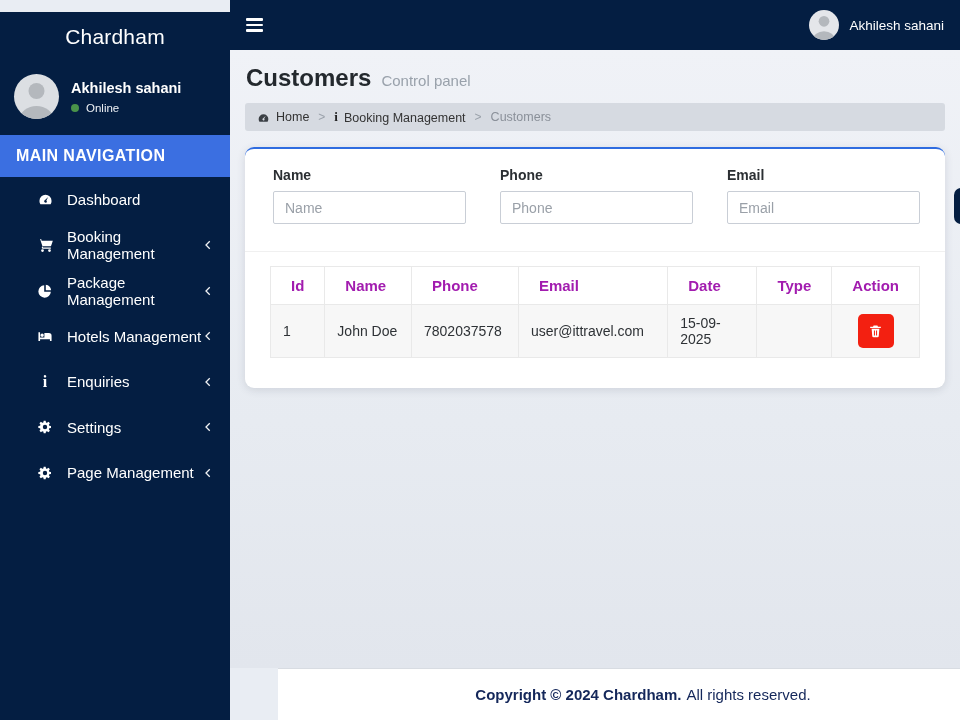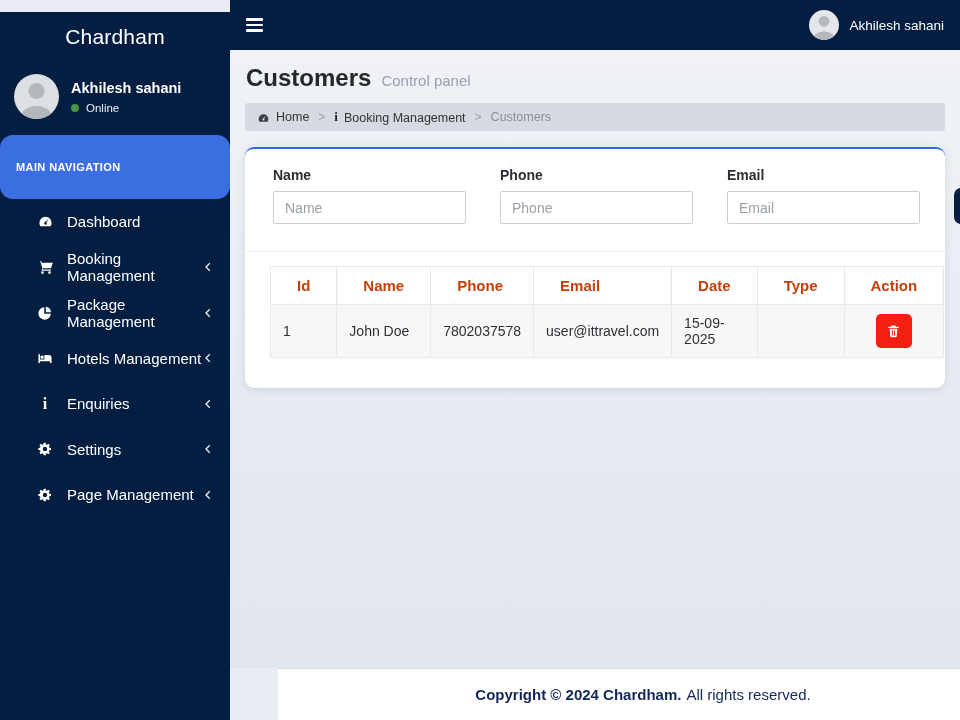--- a/index.html
+++ b/index.html
@@ -18,8 +18,8 @@
   .user-meta .uname { font-size: 14.5px; font-weight: 700; color: #fff; margin-bottom: 6px; }
   .status { display: flex; align-items: center; gap: 7px; font-size: 11.5px; color: #eef1f5; }
   .dot { width: 8px; height: 8px; border-radius: 50%; background: #4a934a; }
-  .nav-section { background: #3b6fe1; color: #fff; font-size: 11px; font-weight: 700;
-                 letter-spacing: .4px; padding: 26px 16px; border-radius: 13px; }
+  .nav-section { background: #3b6fe1; color: #fff; font-size: 16px; font-weight: 700;
+                 letter-spacing: .4px; padding: 12px 16px; }
   .nav-list { list-style: none; }
   .nav-item { display: flex; align-items: center; height: 45.5px; padding: 0 16px;
               color: #fff; font-size: 15px; cursor: pointer; margin-left: 19px; }

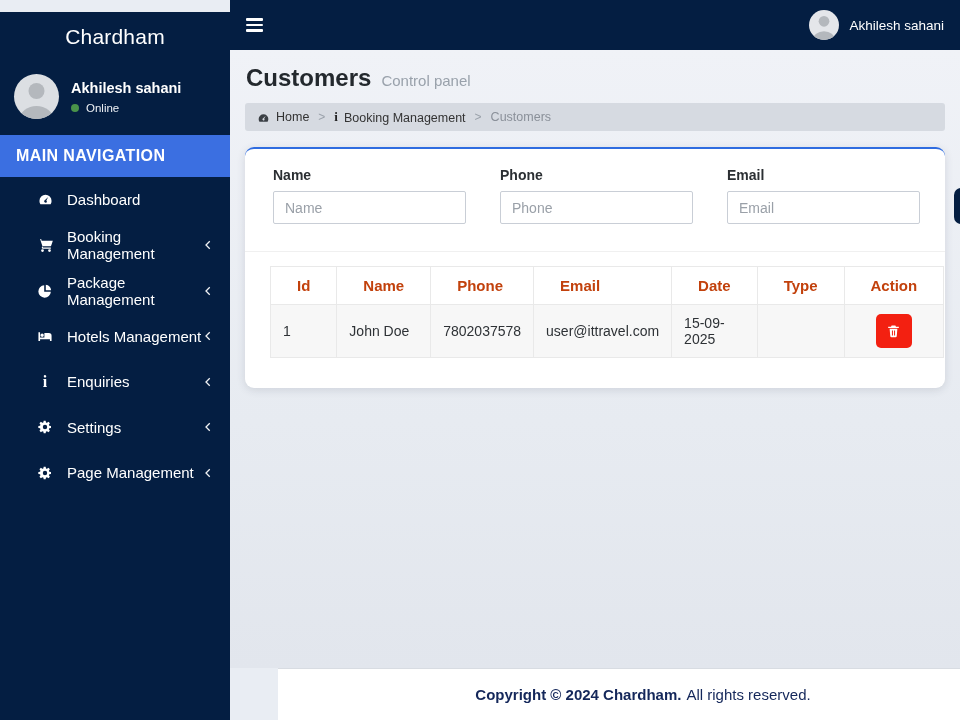--- a/index.html
+++ b/index.html
@@ -71,7 +71,7 @@
   .table-wrap { padding: 14px 25px 30px 25px; }
   table { width: 100%; border-collapse: collapse; }
   th, td { border: 1px solid #e9e9e9; text-align: left; }
-  th { background: #fff; font-size: 15px; font-weight: 700; color: #c2410c; padding: 10px 26px; }
+  th { background: #fff; font-size: 15px; font-weight: 700; color: #a21caf; padding: 10px 20px; }
   td { background: #f7f7f7; font-size: 14px; color: #2e3236; padding: 9px 12px; height: 52px; }
   .col-id { width: 5.8%; } .col-name { width: 14.2%; } .col-phone { width: 17.2%; }
   .col-email { width: 25%; } .col-date { width: 16.5%; } .col-type { width: 10%; } .col-action { width: 11.3%; }

